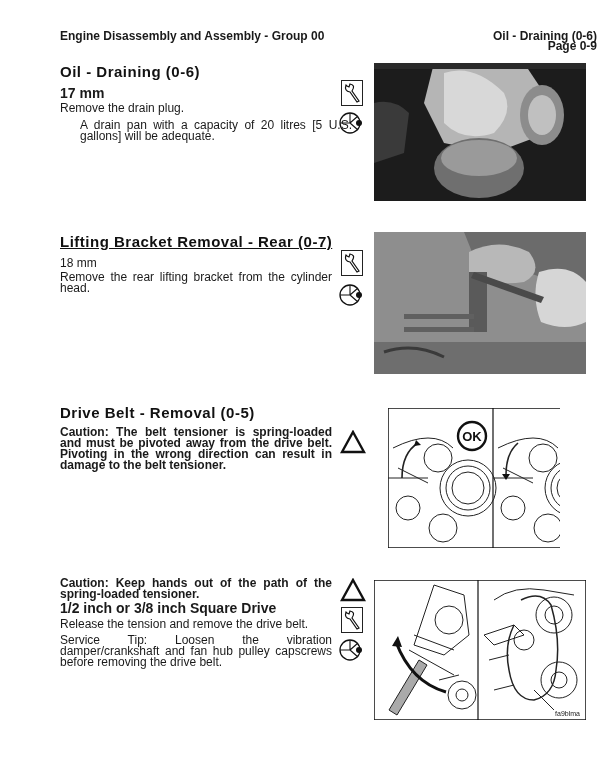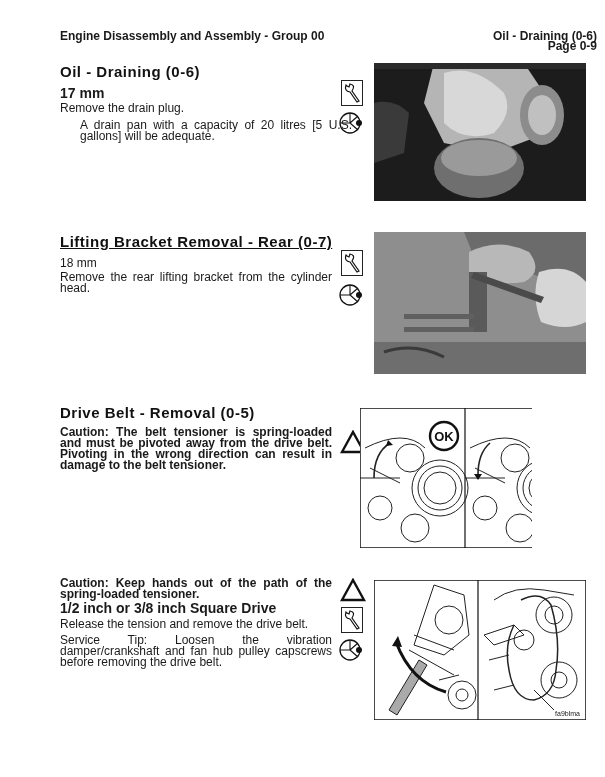--- a/index.html
+++ b/index.html
@@ -107,7 +107,7 @@
     </svg>
 </div>
 
-<div class="photo" style="left:360px;top:408px;width:172px;height:140px;">
+<div class="photo" style="left:388px;top:408px;width:172px;height:140px;">
   <svg width="212" height="140" viewBox="0 0 212 140">
     <rect width="212" height="140" fill="#fff" stroke="#111" stroke-width="1.5"></rect>
     <line x1="105" y1="0" x2="105" y2="140" stroke="#111" stroke-width="1.2"></line>

